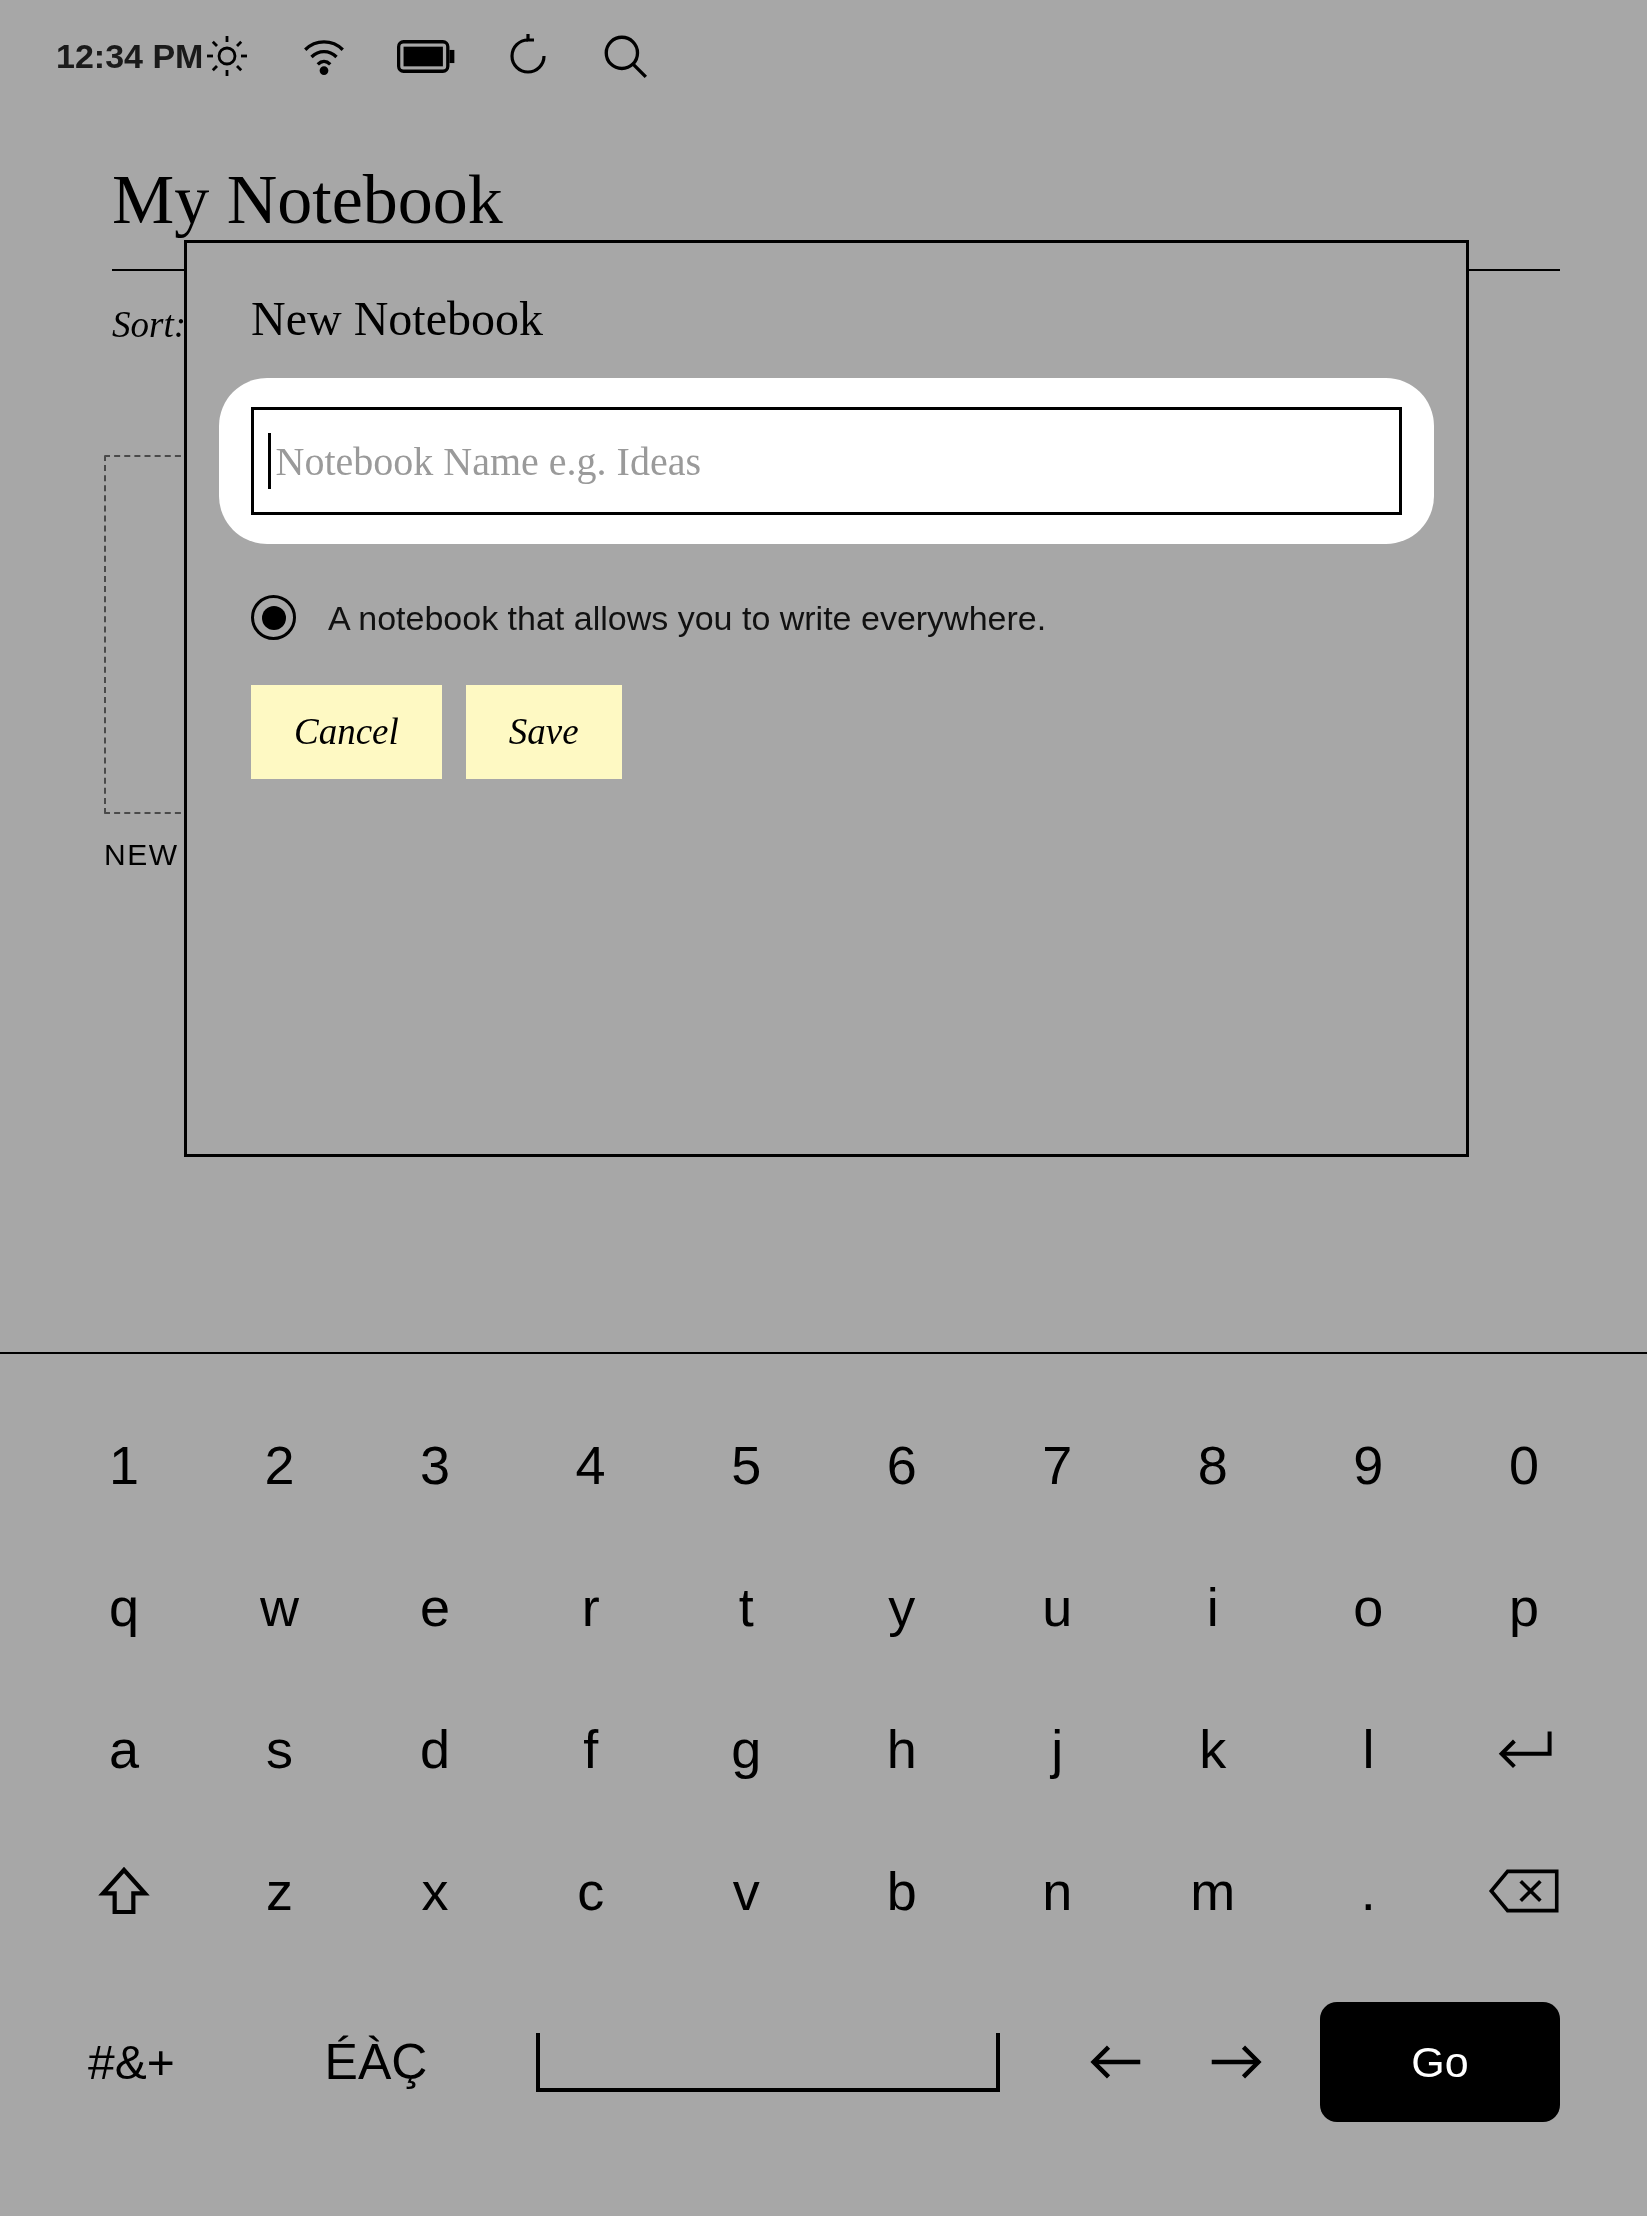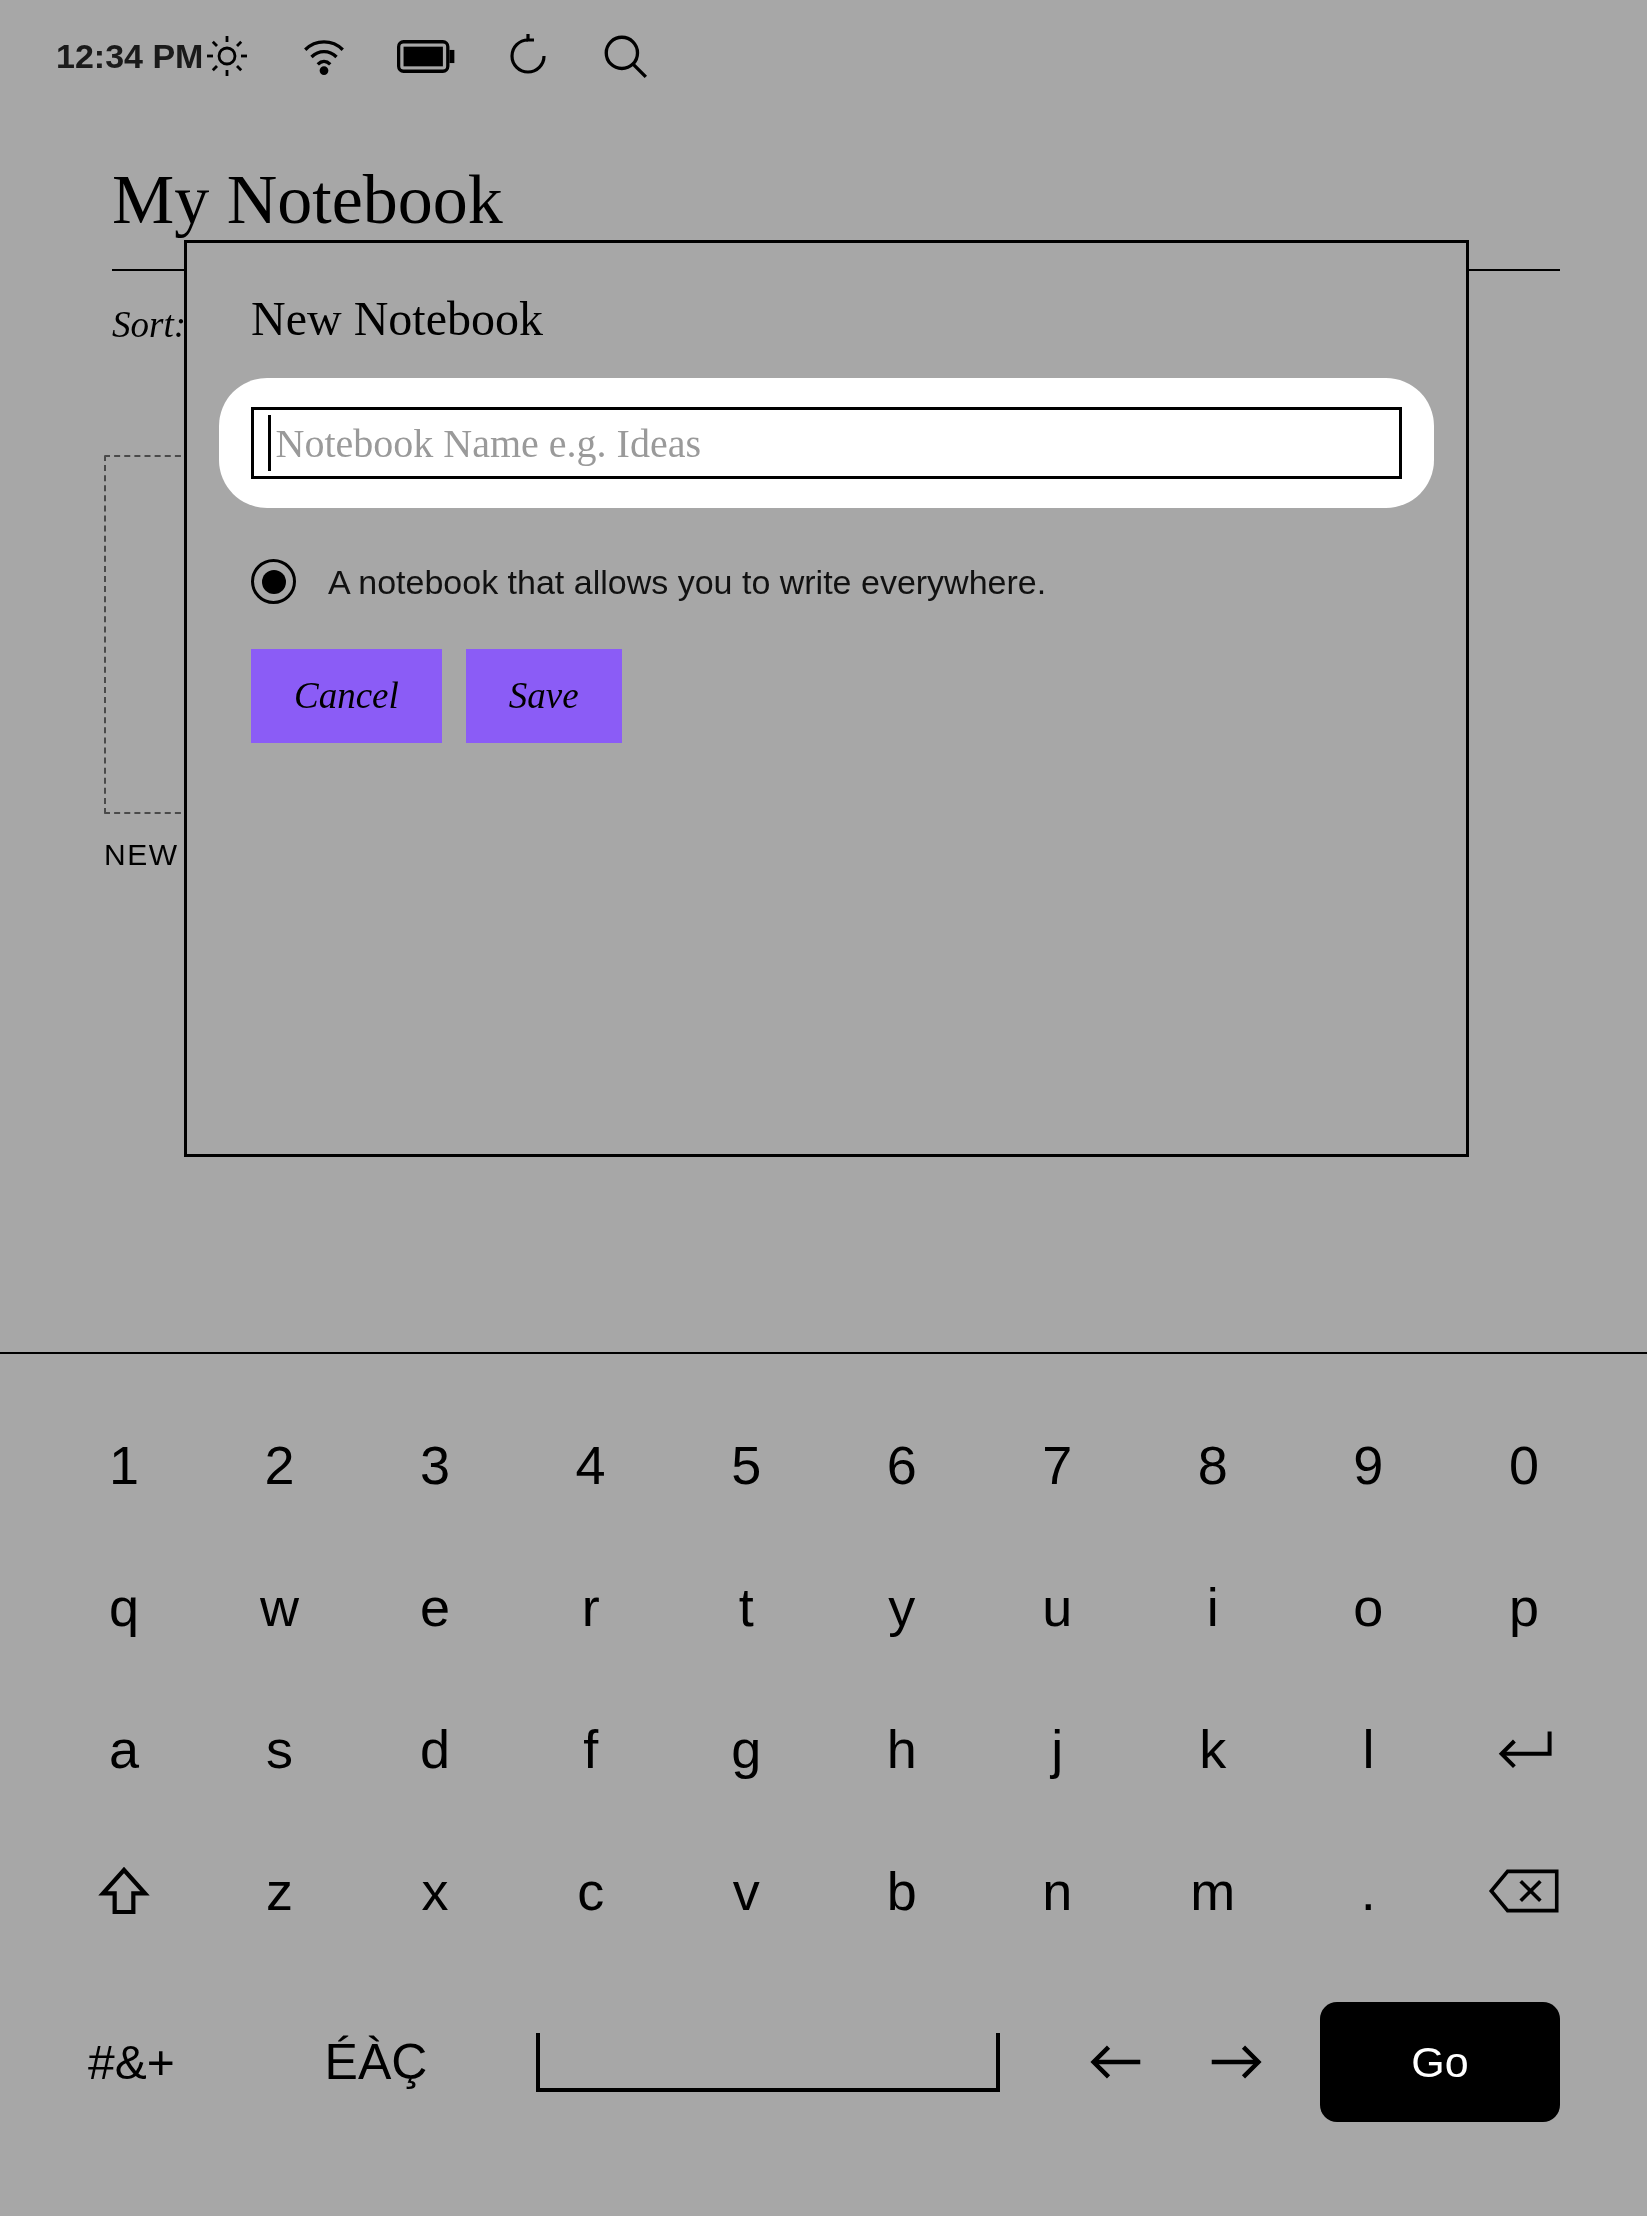--- a/index.html
+++ b/index.html
@@ -104,7 +104,7 @@
   .input-frame {
     border: 3.2px solid #000;
     background: #fff;
-    height: 72px;
+    height: 108px;
     display: flex;
     align-items: center;
     padding: 0 14.4px;

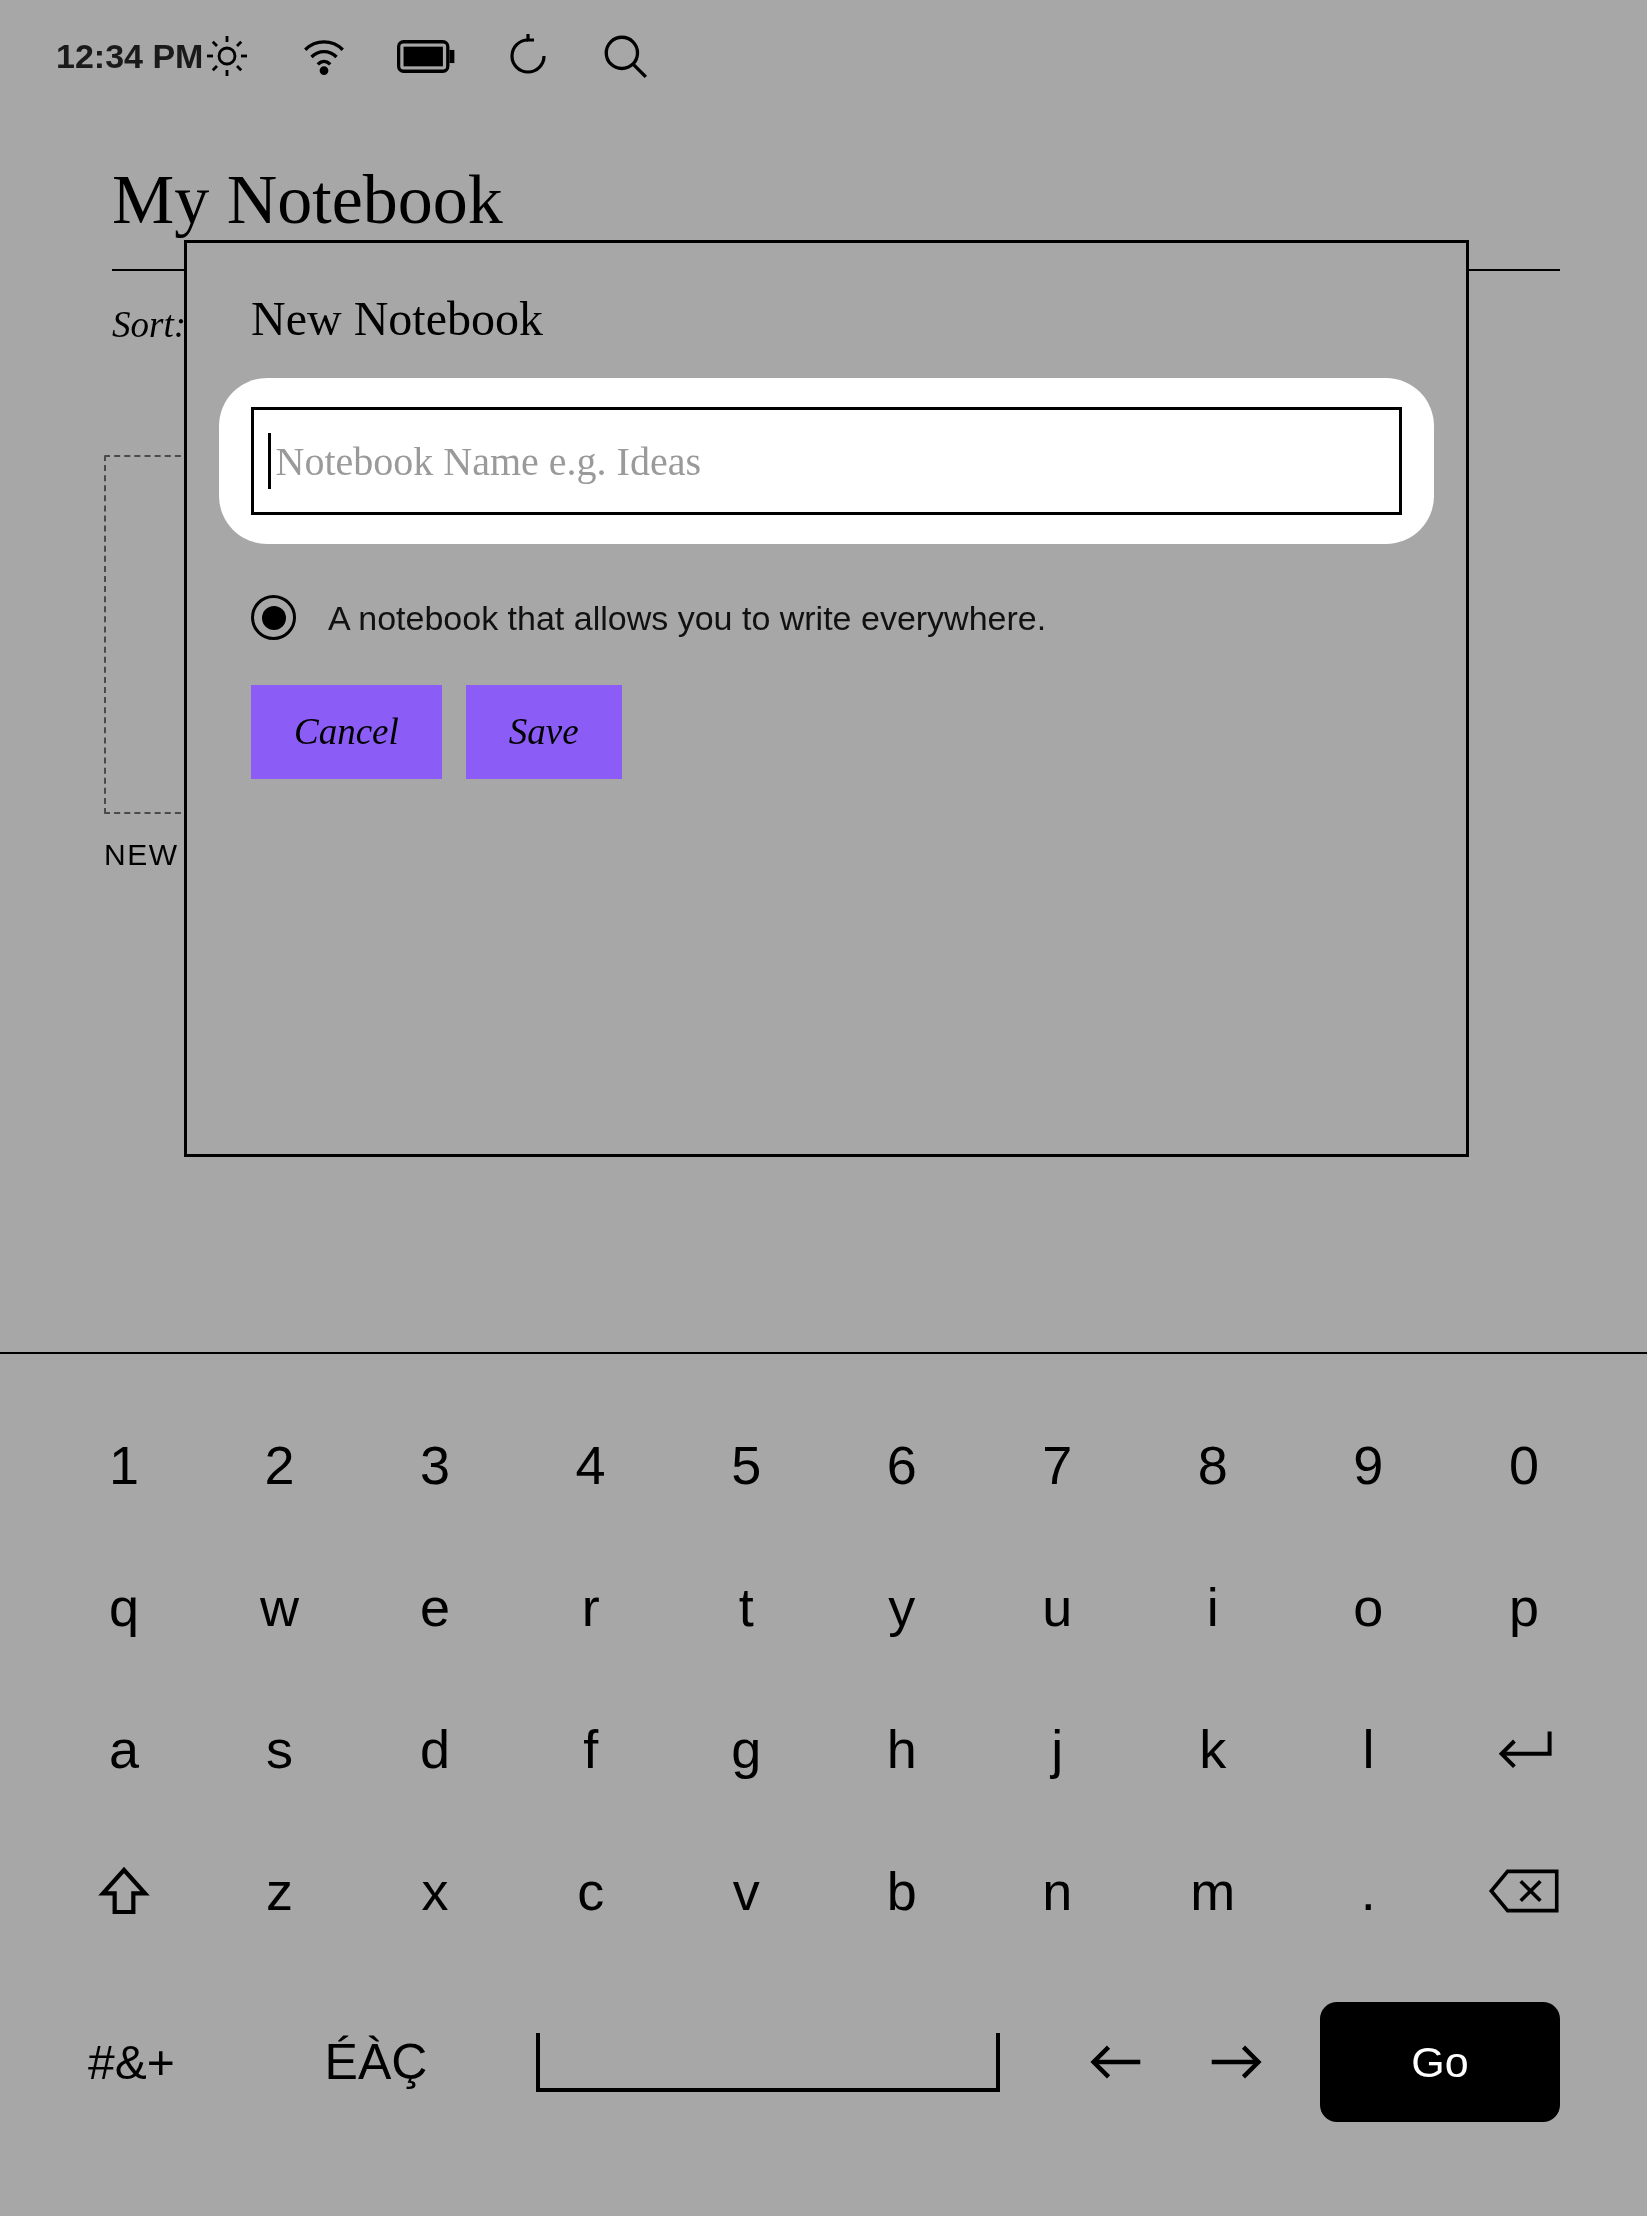--- a/index.html
+++ b/index.html
@@ -167,7 +167,7 @@
     margin: 32px 0 0 64px;
   }
   .dlg-btn {
-    background: #8b5cf6;
+    background: #fef9c3;
     font-family: Georgia, serif;
     font-style: italic;
     font-size: 37px;

